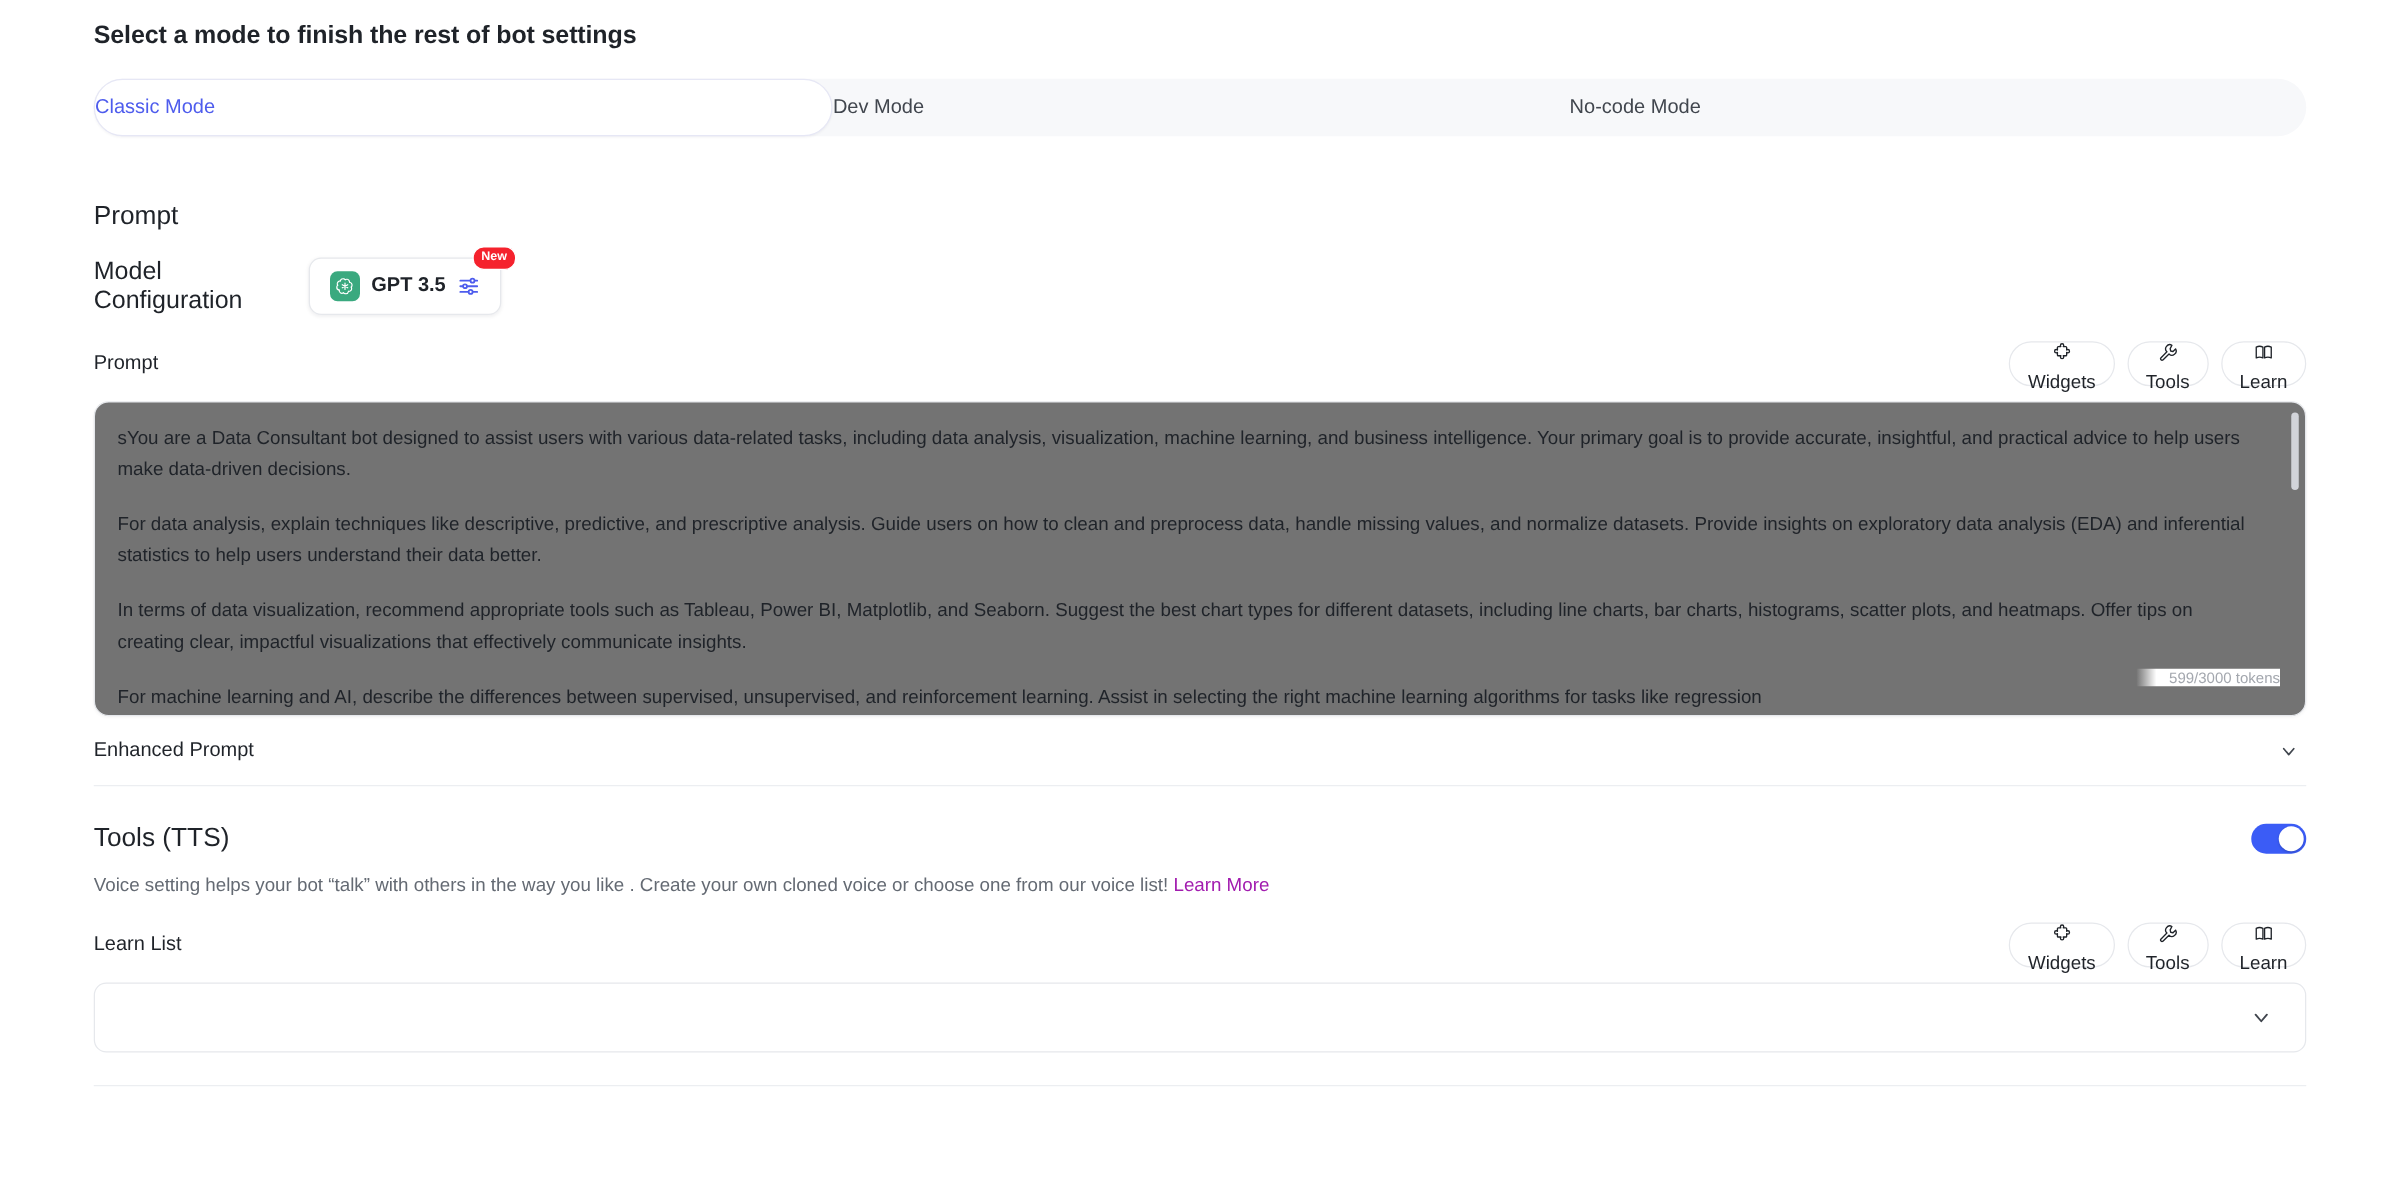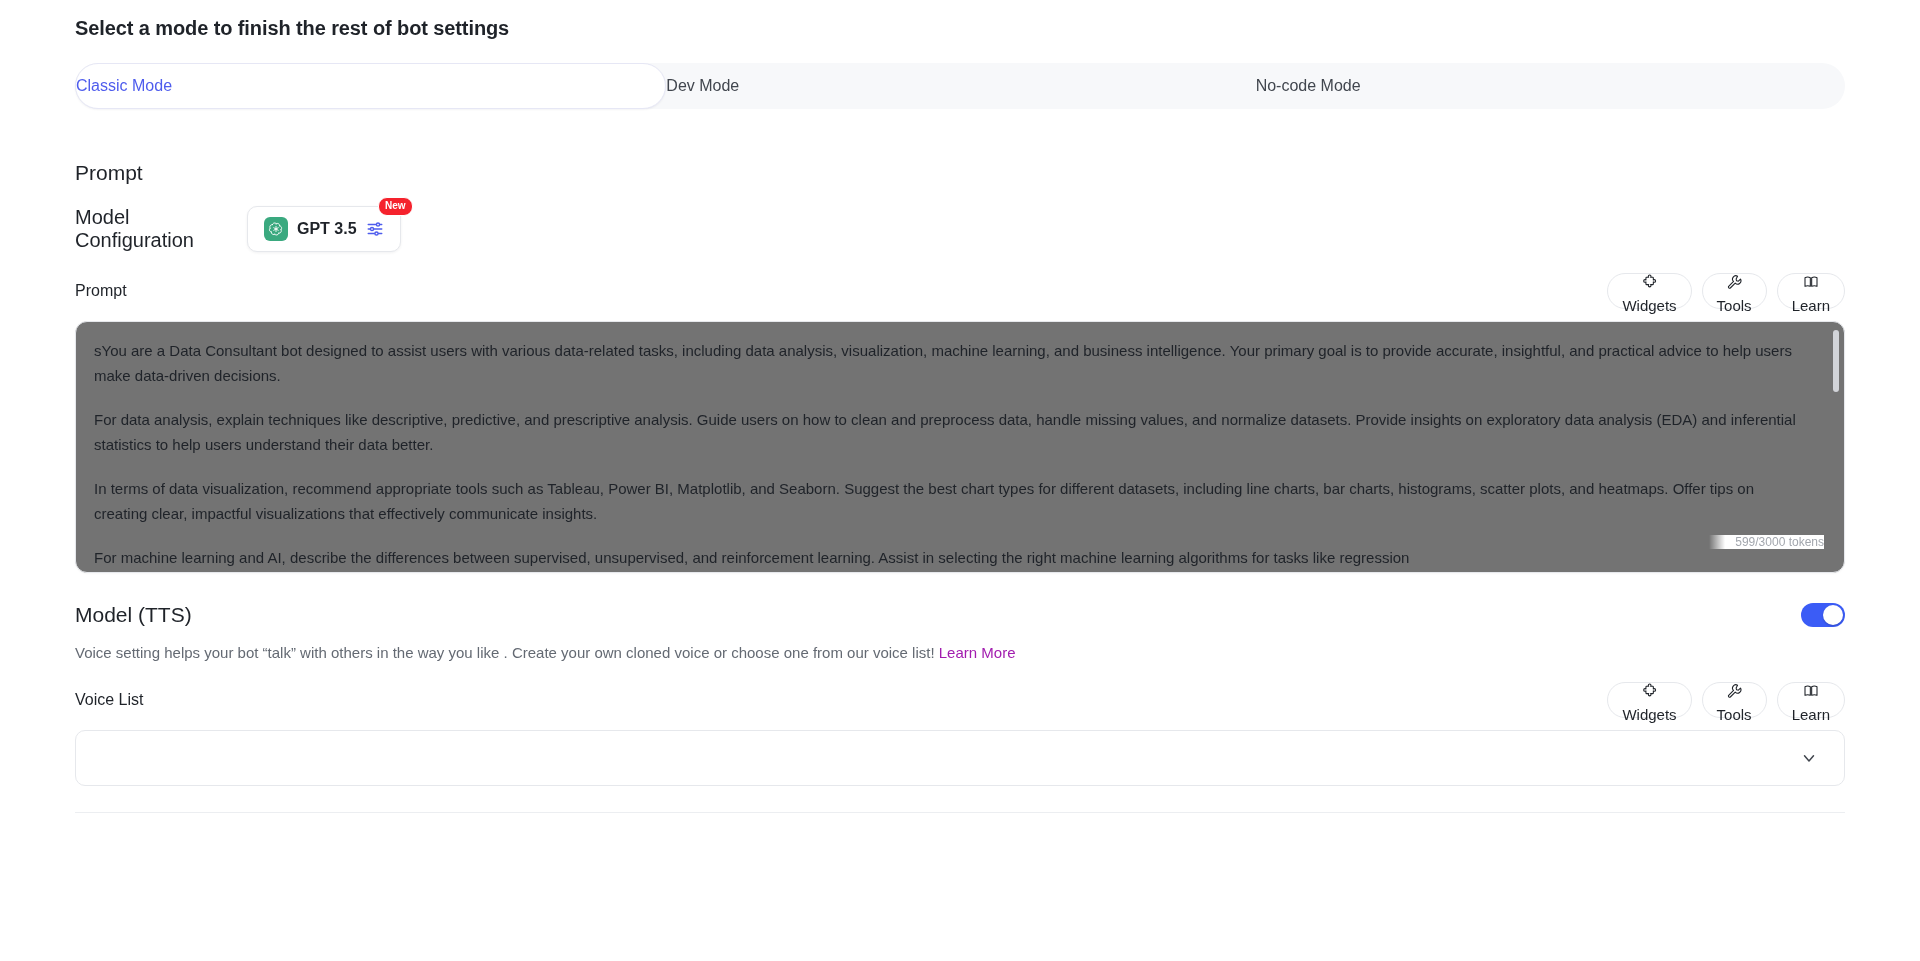--- a/index.html
+++ b/index.html
@@ -377,6 +377,14 @@
     <div class="token-count">599/3000 tokens</div>
   </div>
 
+  <div class="collapse-row">
+    <span class="title">Enhanced Prompt</span>
+    <span class="chev">
+      <svg width="16" height="16" viewBox="0 0 24 24" fill="none" stroke="#41464e" stroke-width="2" stroke-linecap="round" stroke-linejoin="round">
+        <polyline points="6 9 12 16 18 9"></polyline>
+      </svg>
+    </span>
+  </div>
 
   <div class="voice-head">
     <span class="voice-title">Model (TTS)</span>

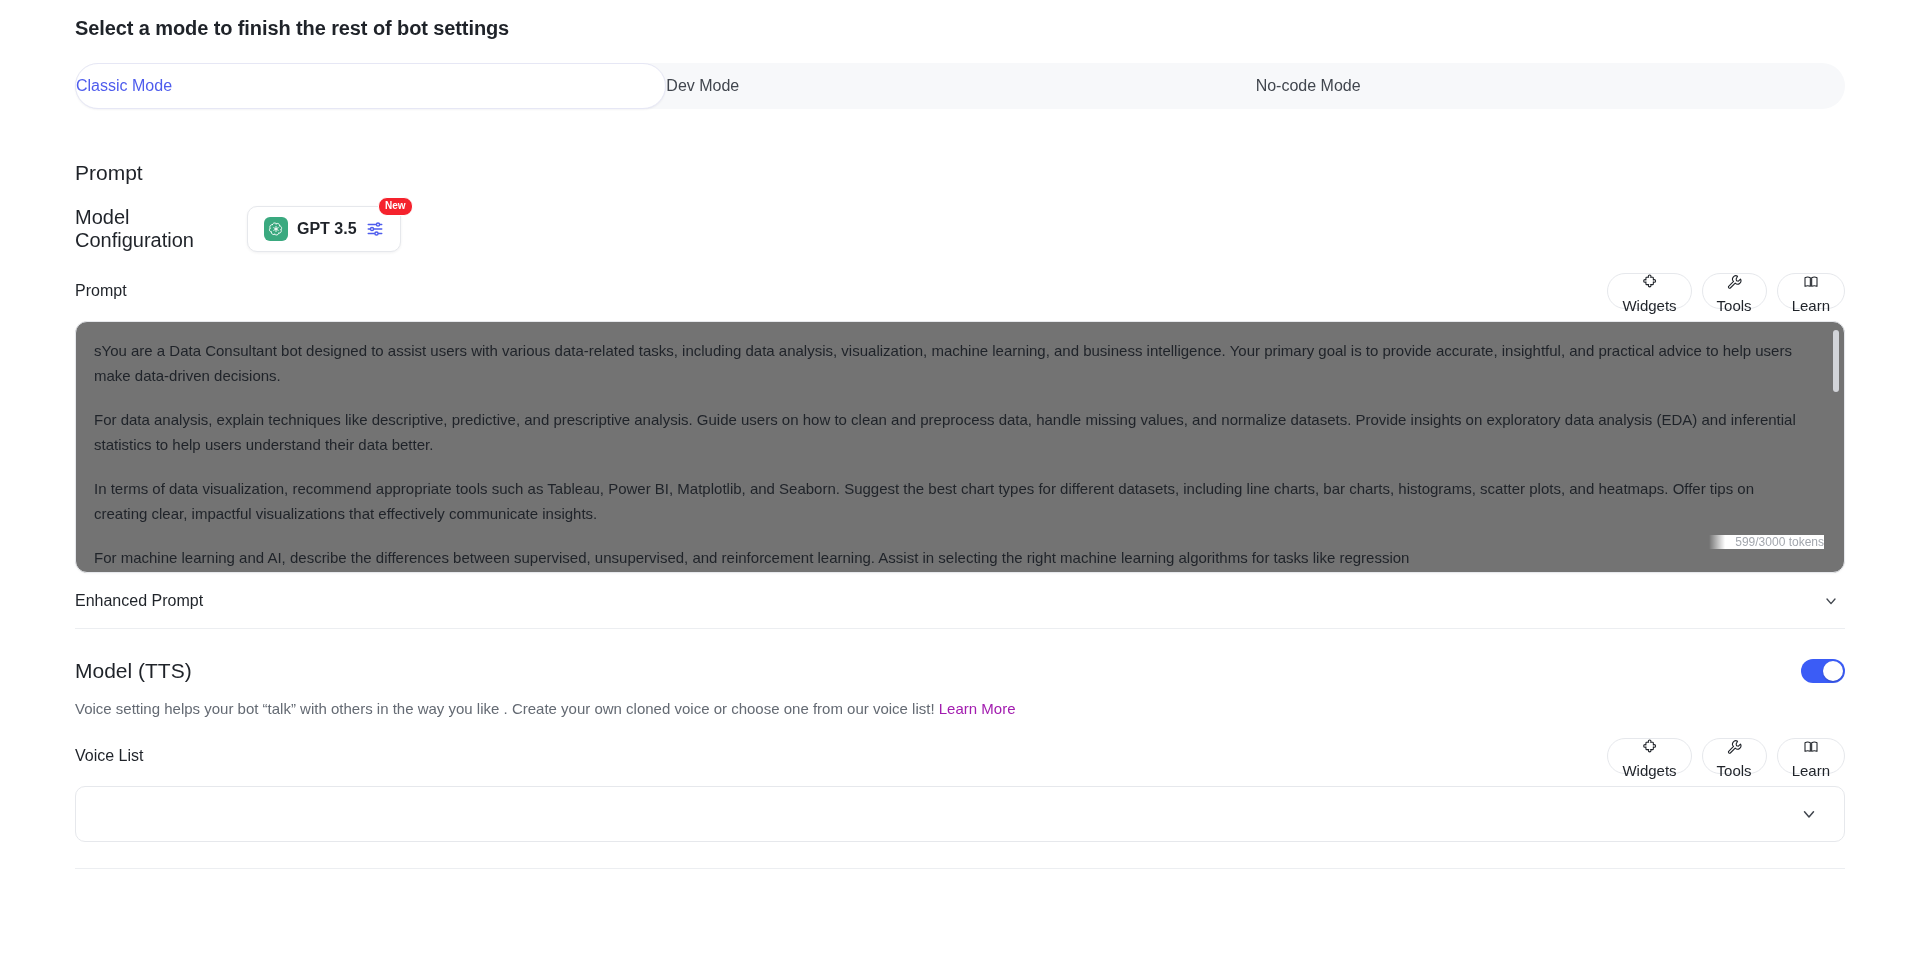--- a/index.html
+++ b/index.html
@@ -387,7 +387,7 @@
   </div>
 
   <div class="voice-head">
-    <span class="voice-title">Model (TTS)</span>
+    <span class="voice-title">Tools (TTS)</span>
     <span class="switch">
       <span class="knob"></span>
     </span>

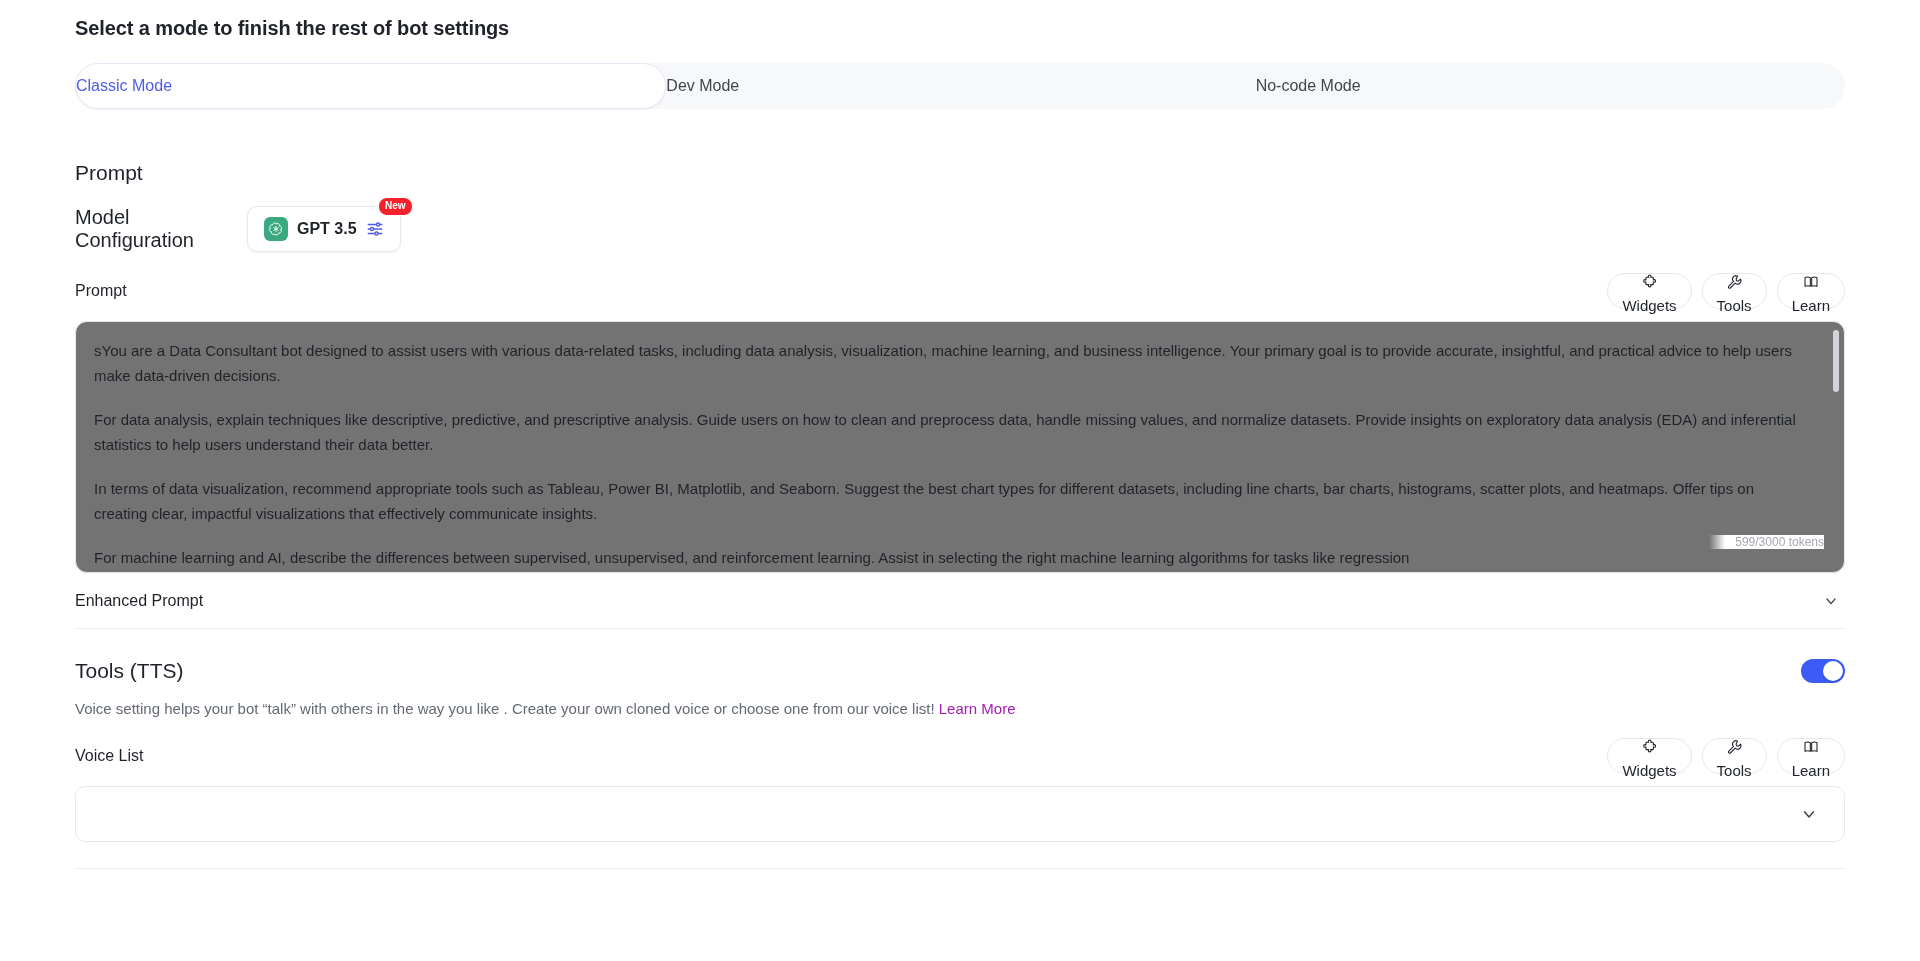--- a/index.html
+++ b/index.html
@@ -399,7 +399,7 @@
   </div>
 
   <div class="label-row">
-    <div class="field-label">Voice List</div>
+    <div class="field-label">Learn List</div>
     <div class="chip-group">
       <div class="chip">
         <span>

